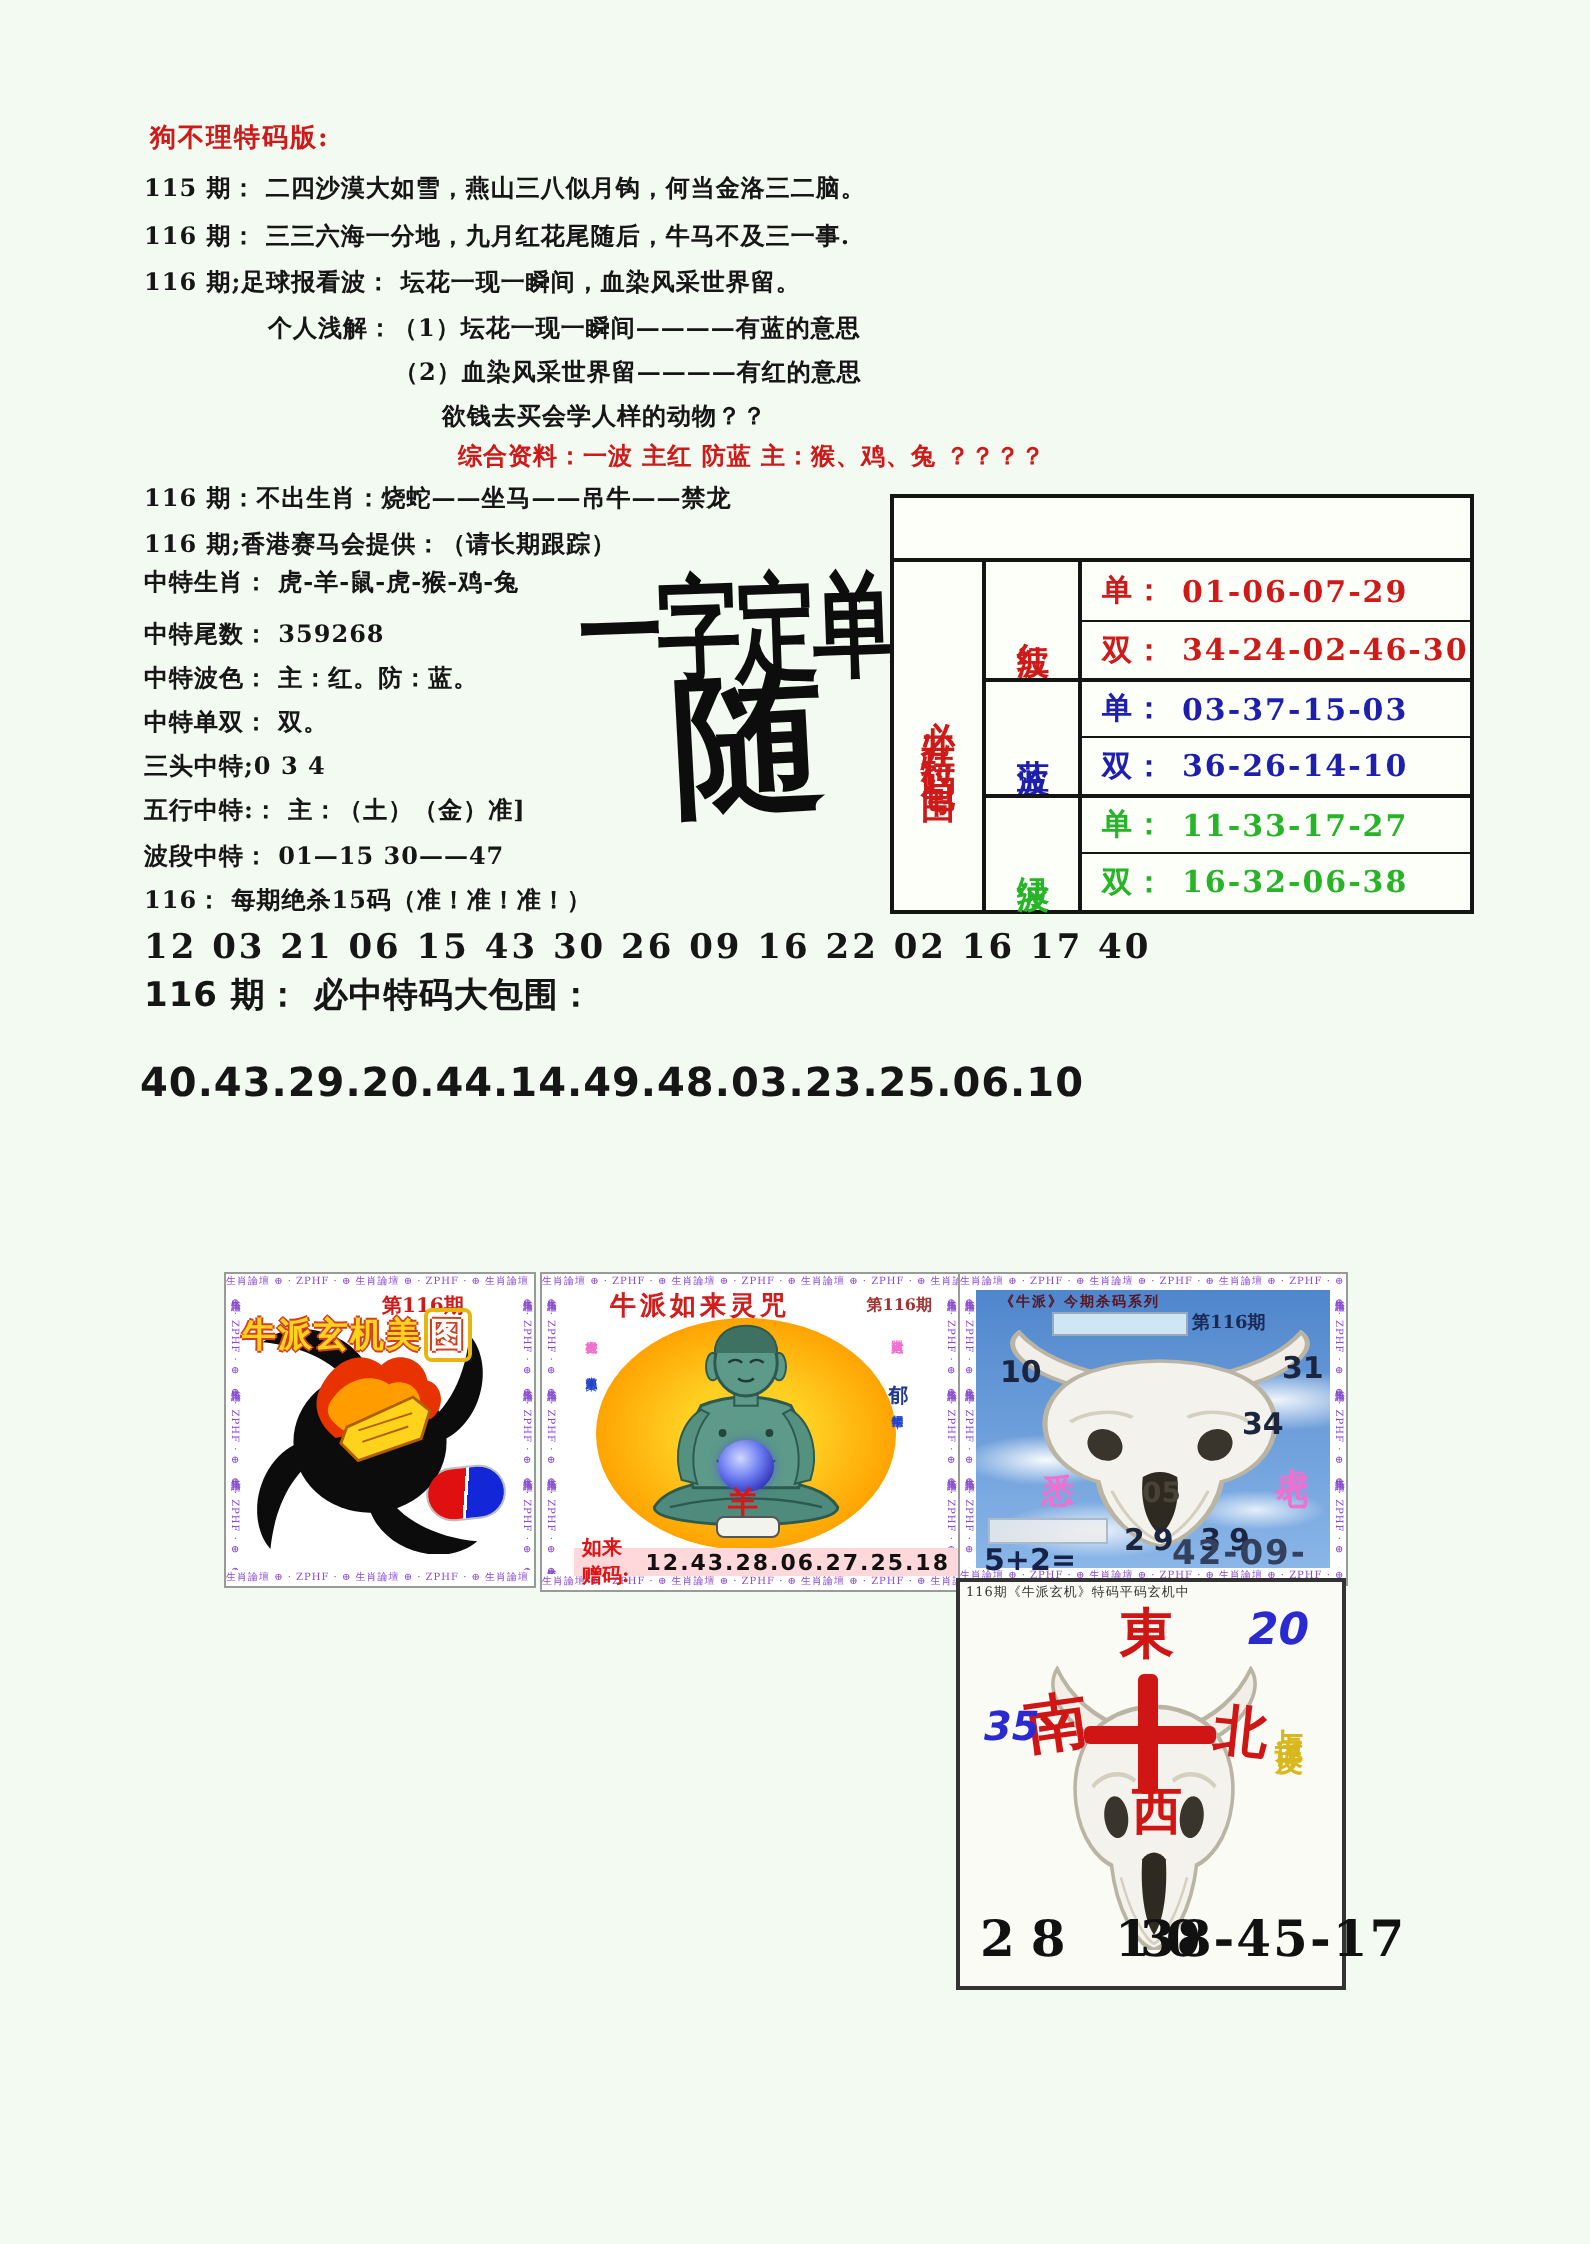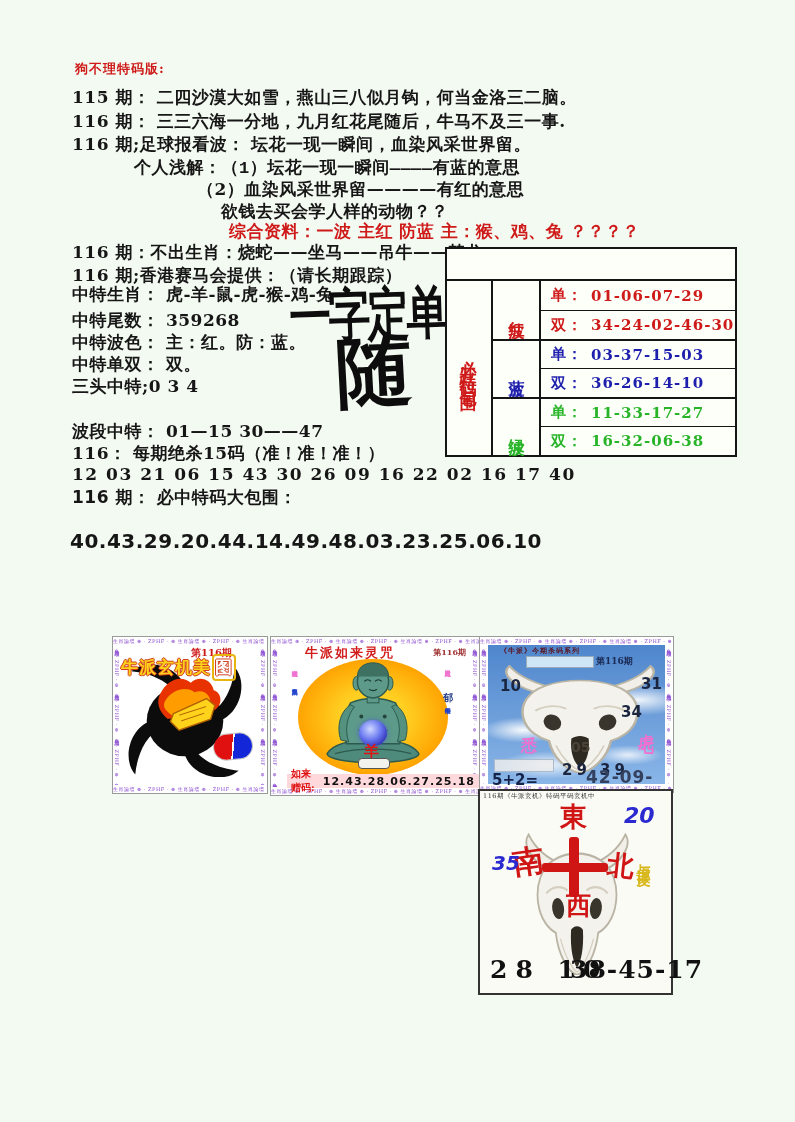--- a/index.html
+++ b/index.html
@@ -6,7 +6,7 @@
   body{width:795px;height:1122px;background:#f3faf1;position:relative;overflow:hidden;
        font-family:"DejaVu Serif", serif;color:#161616;}
   .abs{position:absolute;}
-  .line{position:absolute;font-weight:bold;font-size:17px;white-space:nowrap;letter-spacing:.5px;}
+  .line{position:absolute;font-weight:bold;font-size:12px;white-space:nowrap;letter-spacing:.5px;}
   .red{color:#cf1a1a;}
   .hdr{position:absolute;left:75px;top:60px;font-size:13px;font-weight:bold;color:#cf1a1a;letter-spacing:1px;}
   .ln0{left:72px;top:86px;} .ln1{left:72px;top:110px;} .ln2{left:72px;top:133px;}

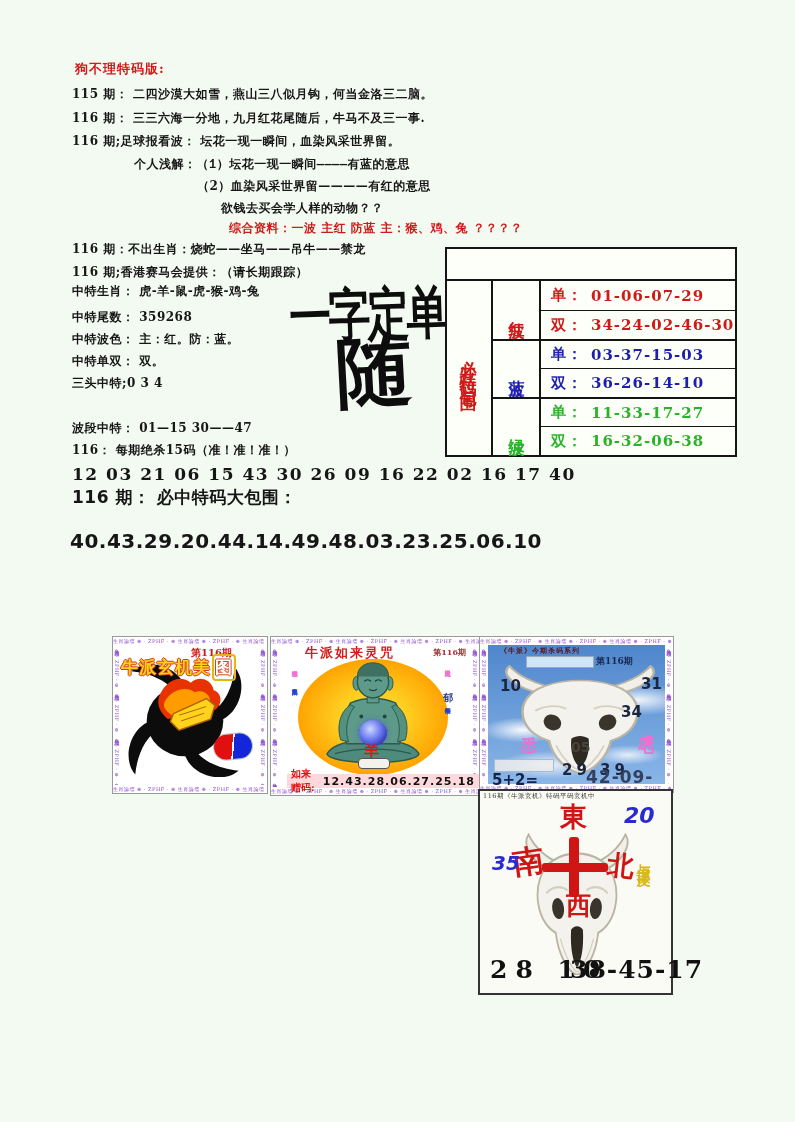--- a/index.html
+++ b/index.html
@@ -10,7 +10,7 @@
   .red{color:#cf1a1a;}
   .hdr{position:absolute;left:75px;top:60px;font-size:13px;font-weight:bold;color:#cf1a1a;letter-spacing:1px;}
   .ln0{left:72px;top:86px;} .ln1{left:72px;top:110px;} .ln2{left:72px;top:133px;}
-  .ln3{left:134px;top:156px;font-family:Liberation Mono, monospace;} .ln4{left:197px;top:178px;} .ln5{left:221px;top:200px;}
+  .ln3{left:134px;top:156px;} .ln4{left:197px;top:178px;} .ln5{left:221px;top:200px;}
   .ln6{left:229px;top:220px;} .ln7{left:72px;top:241px;} .ln8{left:72px;top:264px;}
   .ln9{left:72px;top:283px;} .ln10{left:72px;top:309px;} .ln11{left:72px;top:331px;}
   .ln12{left:72px;top:353px;} .ln13{left:72px;top:375px;} .ln14{left:72px;top:397px;}

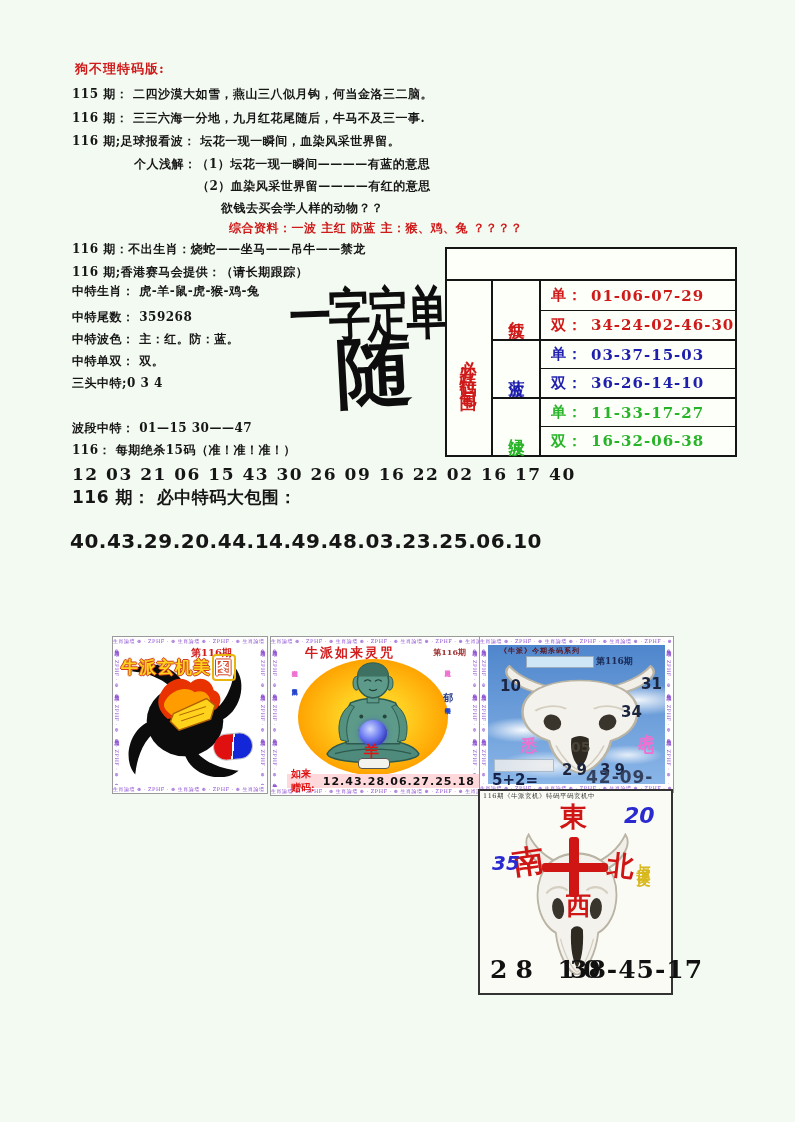--- a/index.html
+++ b/index.html
@@ -162,6 +162,7 @@
   <div class="line ln11">中特波色： 主：红。防：蓝。</div>
   <div class="line ln12">中特单双： 双。</div>
   <div class="line ln13">三头中特;0 3 4</div>
+  <div class="line ln14">五行中特:： 主：（土）（金）准]</div>
   <div class="line ln15">波段中特： 01—15 30——47</div>
   <div class="line ln16">116： 每期绝杀15码（准！准！准！）</div>
 

